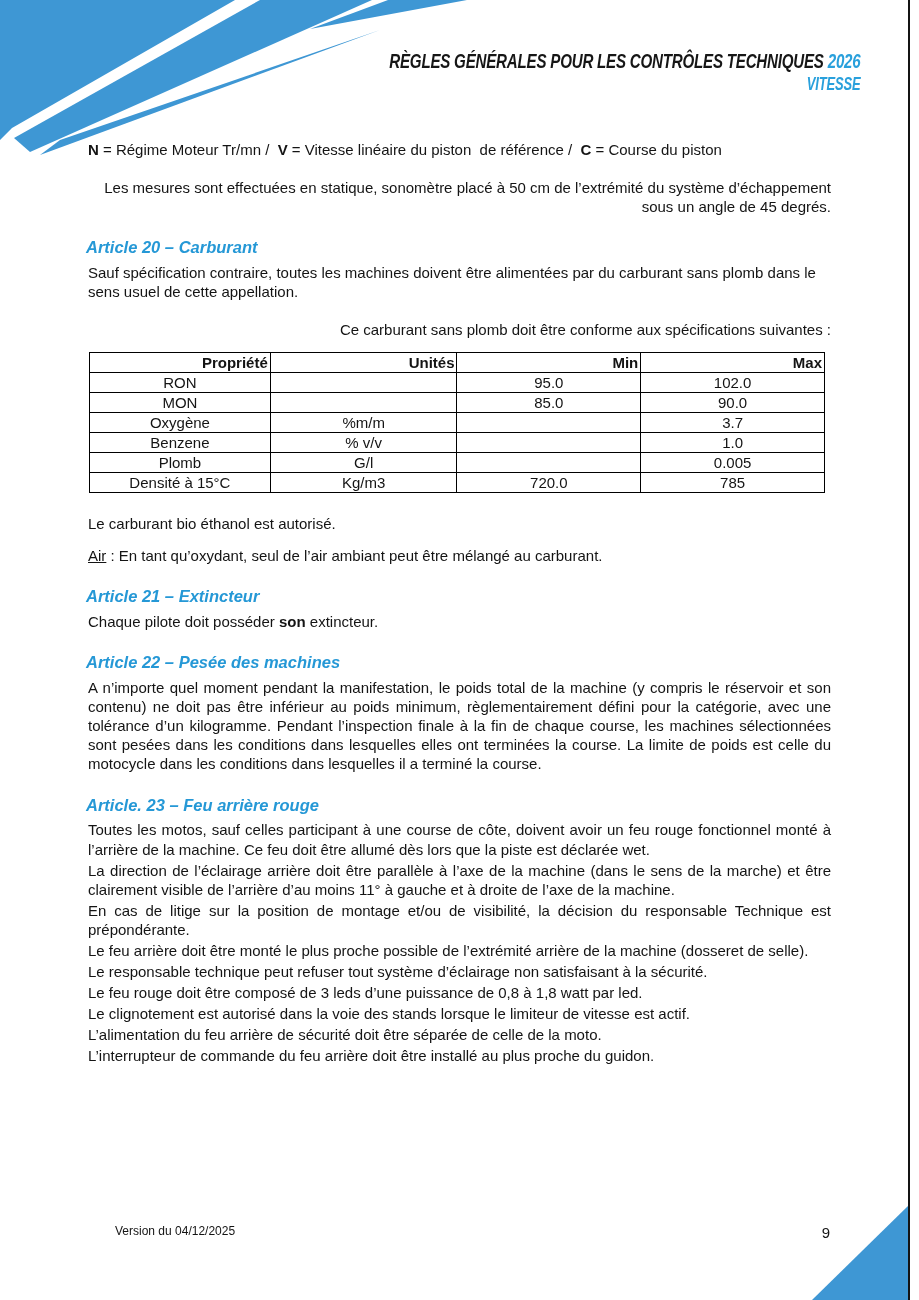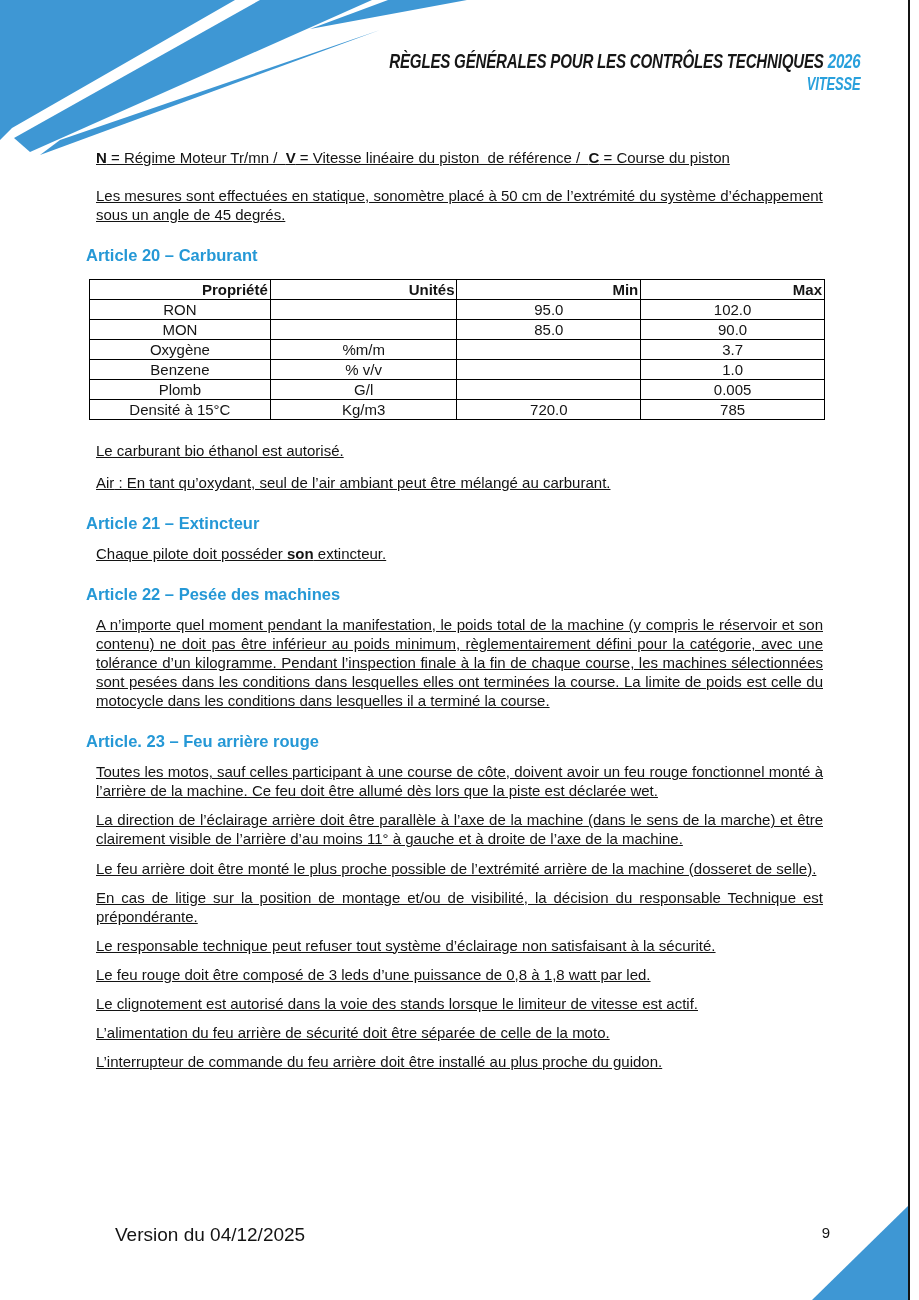--- a/index.html
+++ b/index.html
@@ -19,7 +19,7 @@
   .title-line2{display:block;font-size:18px;margin-top:3px;white-space:nowrap;
     transform:scaleX(0.72);transform-origin:100% 50%;color:#29a0dc;letter-spacing:-0.2px;}
   .content{position:absolute;left:86px;top:138px;width:747px;font-size:15px;line-height:1.27;}
-  p{margin:10px;text-decoration:underline;}
+  p{margin:2px;}
   .legend{white-space:pre-wrap;}
   .b{font-weight:bold;}
   .u{text-decoration:underline;}

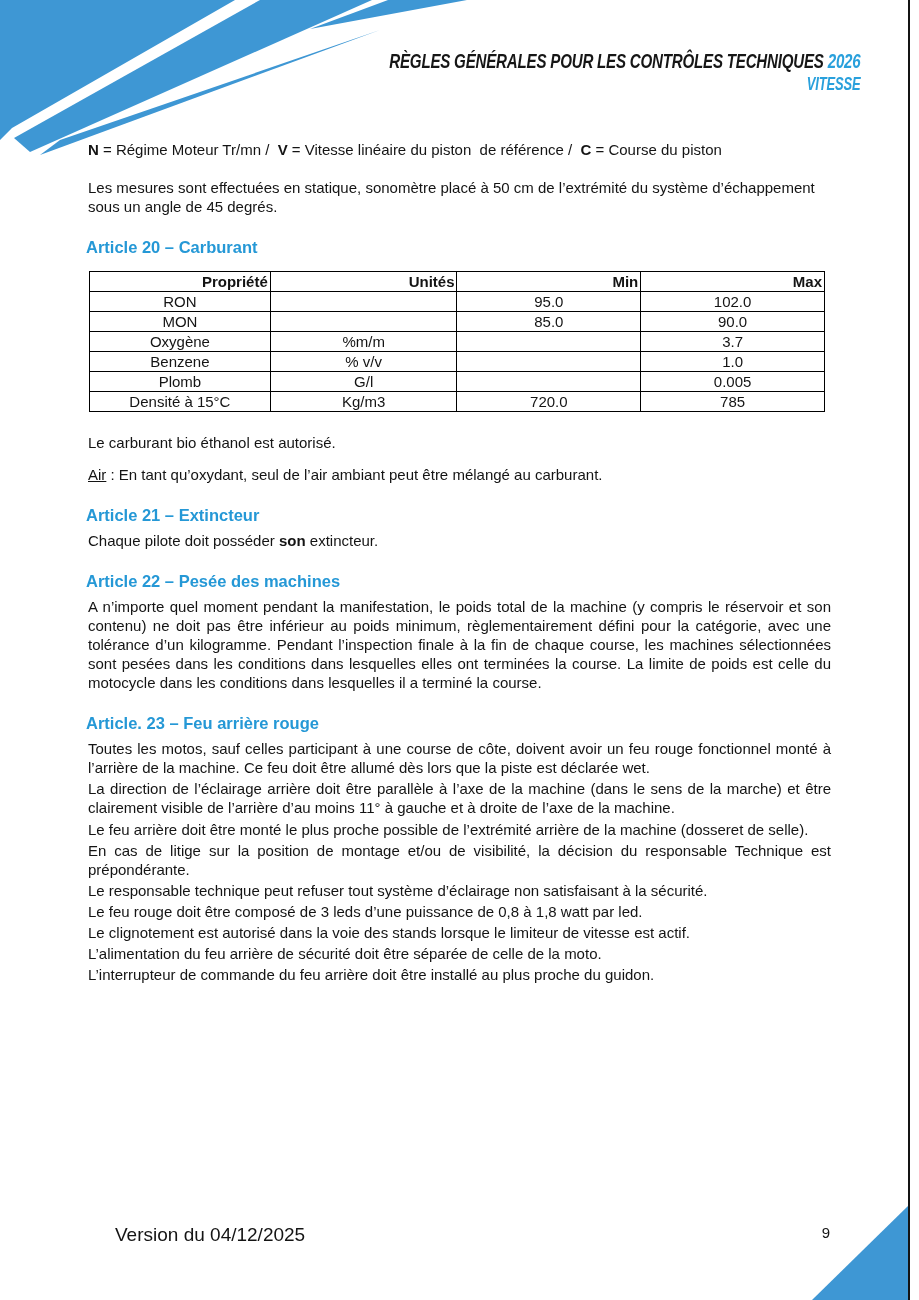--- a/index.html
+++ b/index.html
@@ -23,7 +23,7 @@
   .legend{white-space:pre-wrap;}
   .b{font-weight:bold;}
   .u{text-decoration:underline;}
-  .mt{margin-top:19px;}
+  .mt{margin-top:19px;text-align:right;}
   .mt-s{margin-top:13px;}
   .heading{color:#2598d6;font-weight:bold;font-size:16.5px;margin:21px 0 5px 0;}
   .just{text-align:justify;}

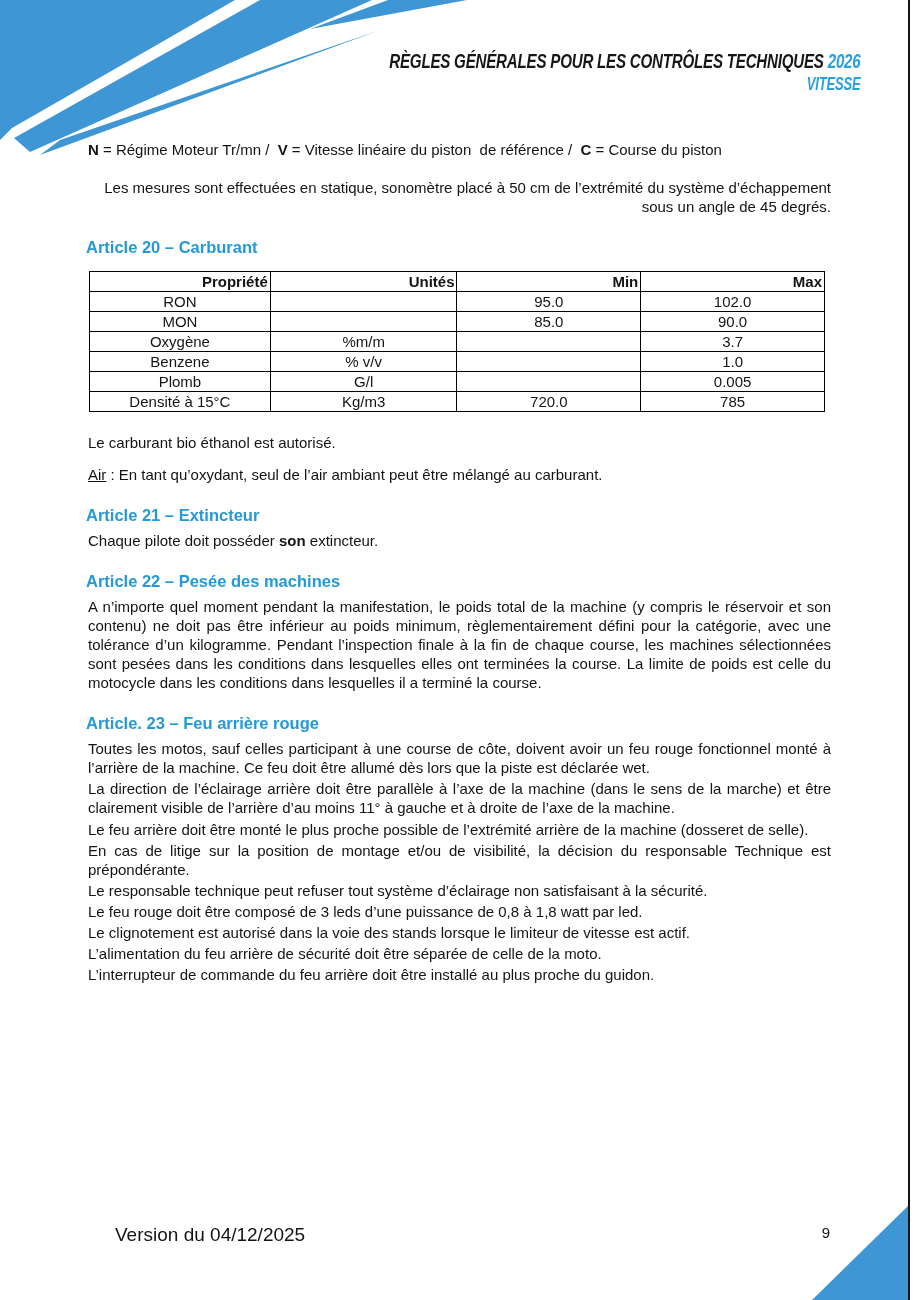--- a/index.html
+++ b/index.html
@@ -25,7 +25,7 @@
   .u{text-decoration:underline;}
   .mt{margin-top:19px;text-align:right;}
   .mt-s{margin-top:13px;}
-  .heading{color:#2598d6;font-weight:bold;font-size:16.5px;margin:21px 0 5px 0;}
+  .heading{color:#2598d6;font-weight:bold;font-size:16.5px;margin:21px 0 5px 0;font-style:italic;}
   .just{text-align:justify;}
   table{border-collapse:collapse;width:736px;margin:13px 0 21px 3px;table-layout:fixed;}
   th,td{border:1px solid #000;text-align:center;font-size:15px;height:19px;

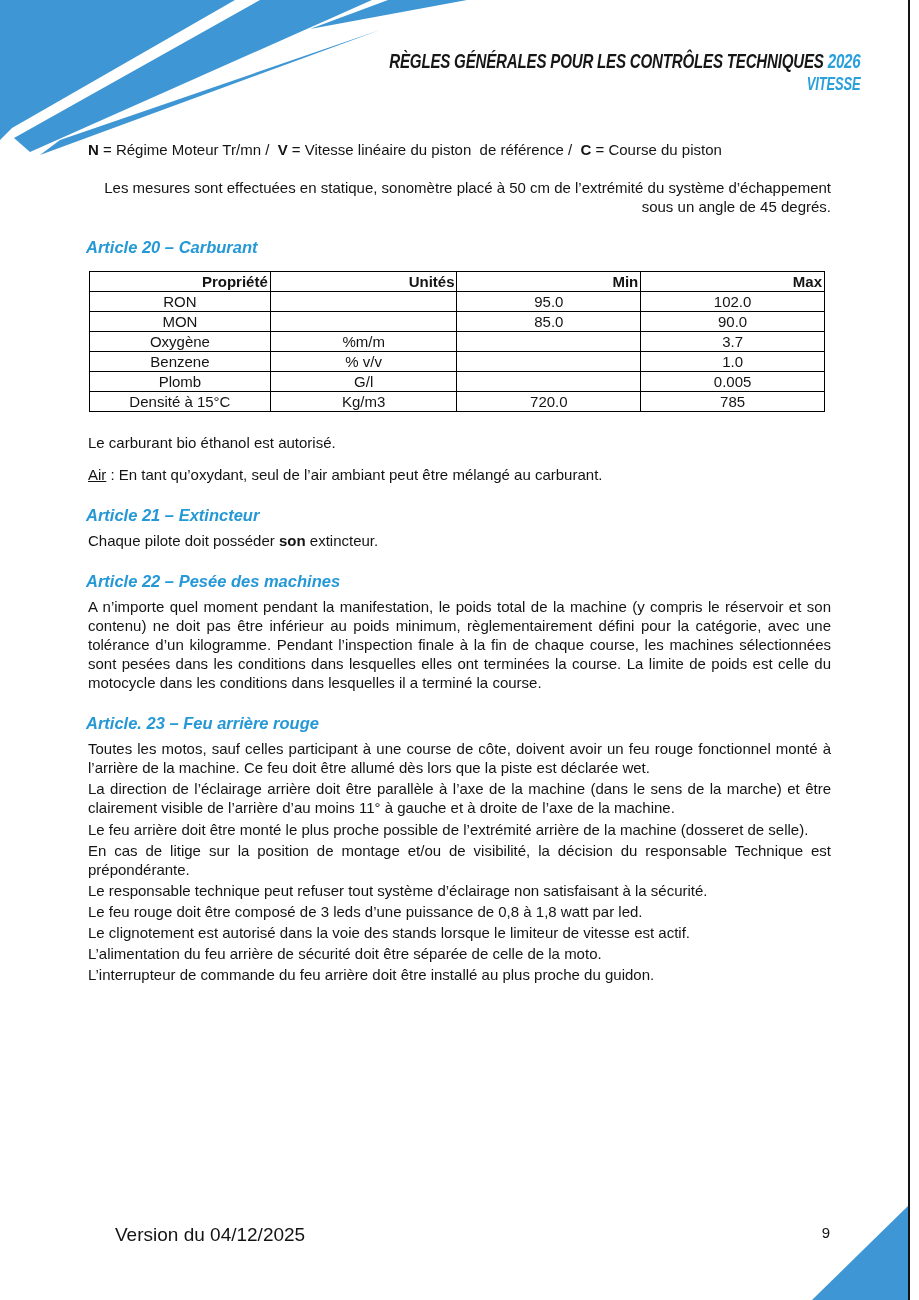--- a/index.html
+++ b/index.html
@@ -63,6 +63,7 @@
     <p class="mt">Les mesures sont effectuées en statique, sonomètre placé à 50 cm de l’extrémité du système d’échappement sous un angle de 45 degrés.</p>
 
     <h2 class="heading">Article 20 – Carburant</h2>
+    <p>Sauf spécification contraire, toutes les machines doivent être alimentées par du carburant sans plomb dans le sens usuel de cette appellation.</p>
 
     <table>
       <colgroup>

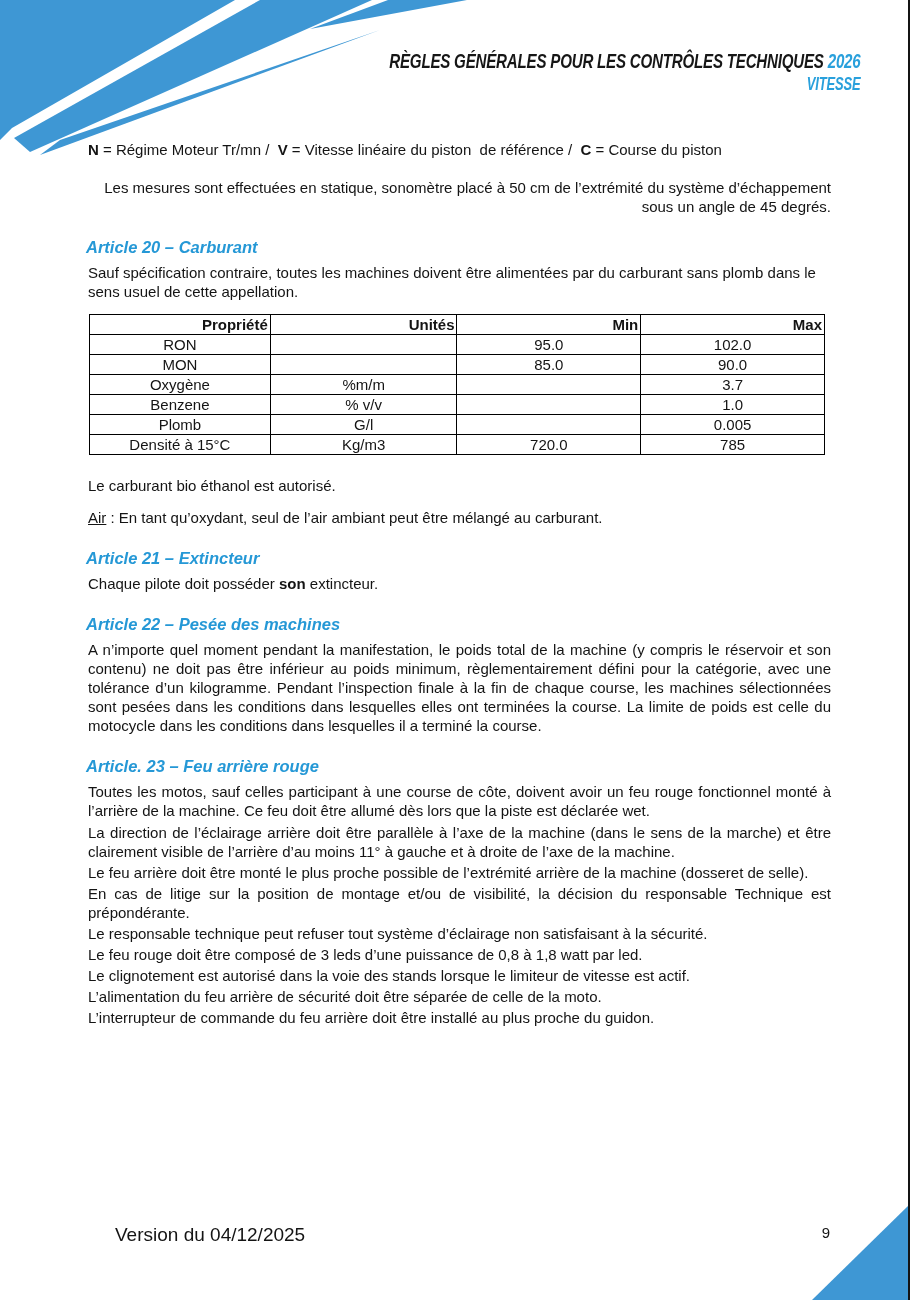--- a/index.html
+++ b/index.html
@@ -64,6 +64,7 @@
 
     <h2 class="heading">Article 20 – Carburant</h2>
     <p>Sauf spécification contraire, toutes les machines doivent être alimentées par du carburant sans plomb dans le sens usuel de cette appellation.</p>
+    <p class="mt">Ce carburant sans plomb doit être conforme aux spécifications suivantes :</p>
 
     <table>
       <colgroup>

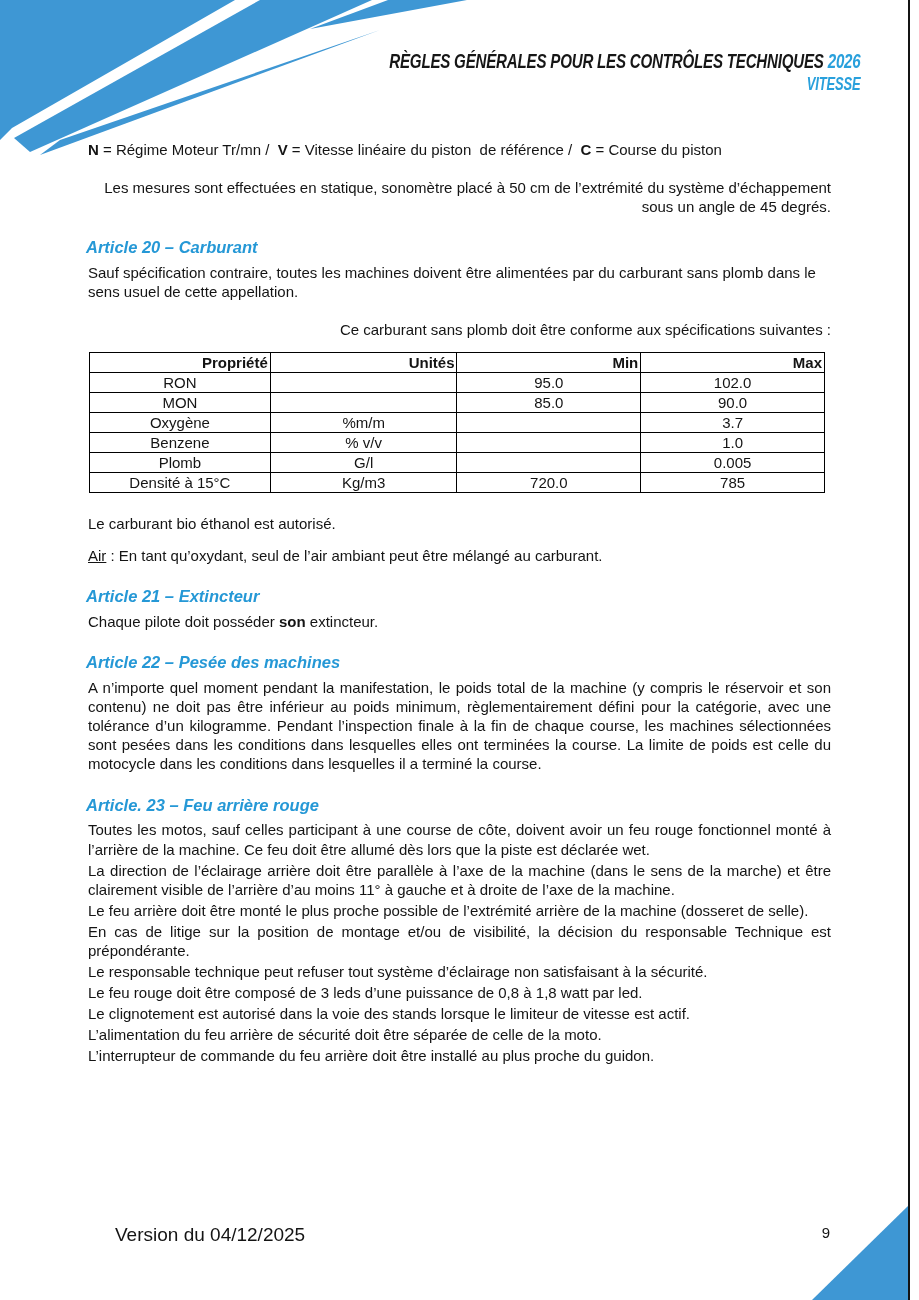--- a/index.html
+++ b/index.html
@@ -134,8 +134,8 @@
     <div>
         <p class="just">Toutes les motos, sauf celles participant à une course de côte, doivent avoir un feu rouge fonctionnel monté à l’arrière de la machine. Ce feu doit être allumé dès lors que la piste est déclarée wet.</p>
         <p class="just">La direction de l’éclairage arrière doit être parallèle à l’axe de la machine (dans le sens de la marche) et être clairement visible de l’arrière d’au moins 11° à gauche et à droite de l’axe de la machine.</p>
+        <p class="just">En cas de litige sur la position de montage et/ou de visibilité, la décision du responsable Technique est prépondérante.</p>
         <p class="just">Le feu arrière doit être monté le plus proche possible de l’extrémité arrière de la machine (dosseret de selle).</p>
-        <p class="just">En cas de litige sur la position de montage et/ou de visibilité, la décision du responsable Technique est prépondérante.</p>
         <p class="just">Le responsable technique peut refuser tout système d’éclairage non satisfaisant à la sécurité.</p>
         <p class="just">Le feu rouge doit être composé de 3 leds d’une puissance de 0,8 à 1,8 watt par led.</p>
         <p class="just">Le clignotement est autorisé dans la voie des stands lorsque le limiteur de vitesse est actif.</p>

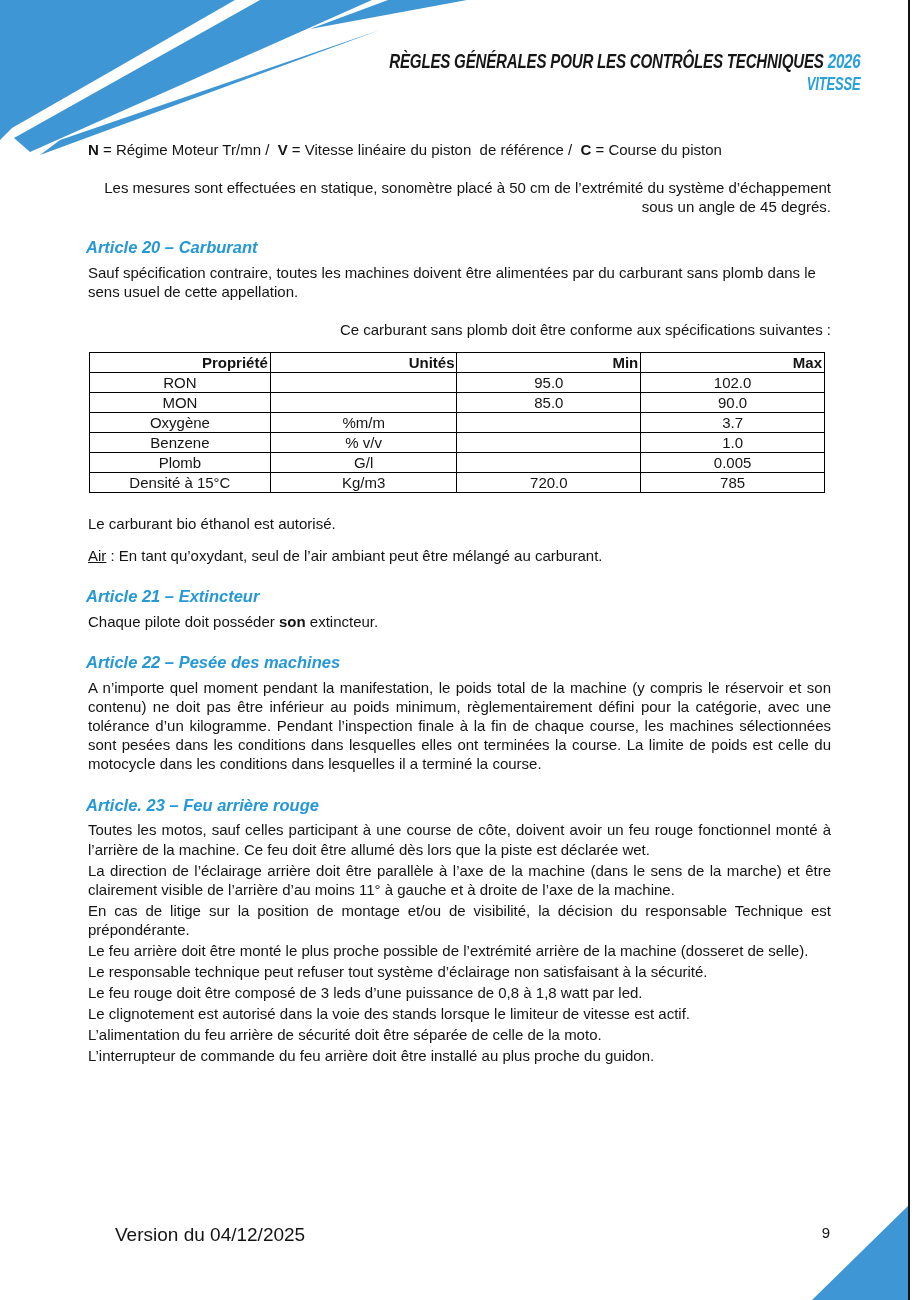--- a/index.html
+++ b/index.html
@@ -32,7 +32,7 @@
     padding:0 2px;line-height:1.15;overflow:hidden;white-space:nowrap;}
   th{font-weight:bold;text-align:right;}
   col.c1{width:24.6%;}col.c2{width:25.4%;}col.c3{width:25.0%;}col.c4{width:25.0%;}
-  .footer-version{position:absolute;left:115px;top:1224px;font-size:19px;}
+  .footer-version{position:absolute;left:115px;top:1224px;font-size:12px;}
   .footer-page{position:absolute;right:89px;top:1224px;font-size:15px;}
 </style>
 </head>

